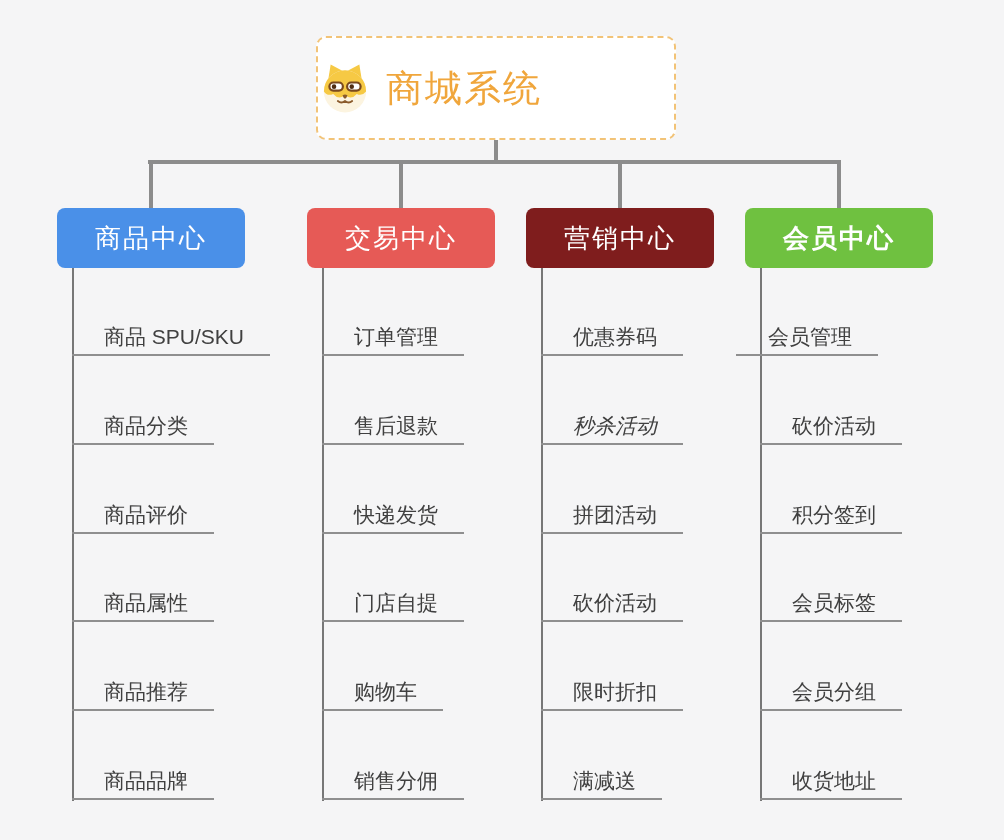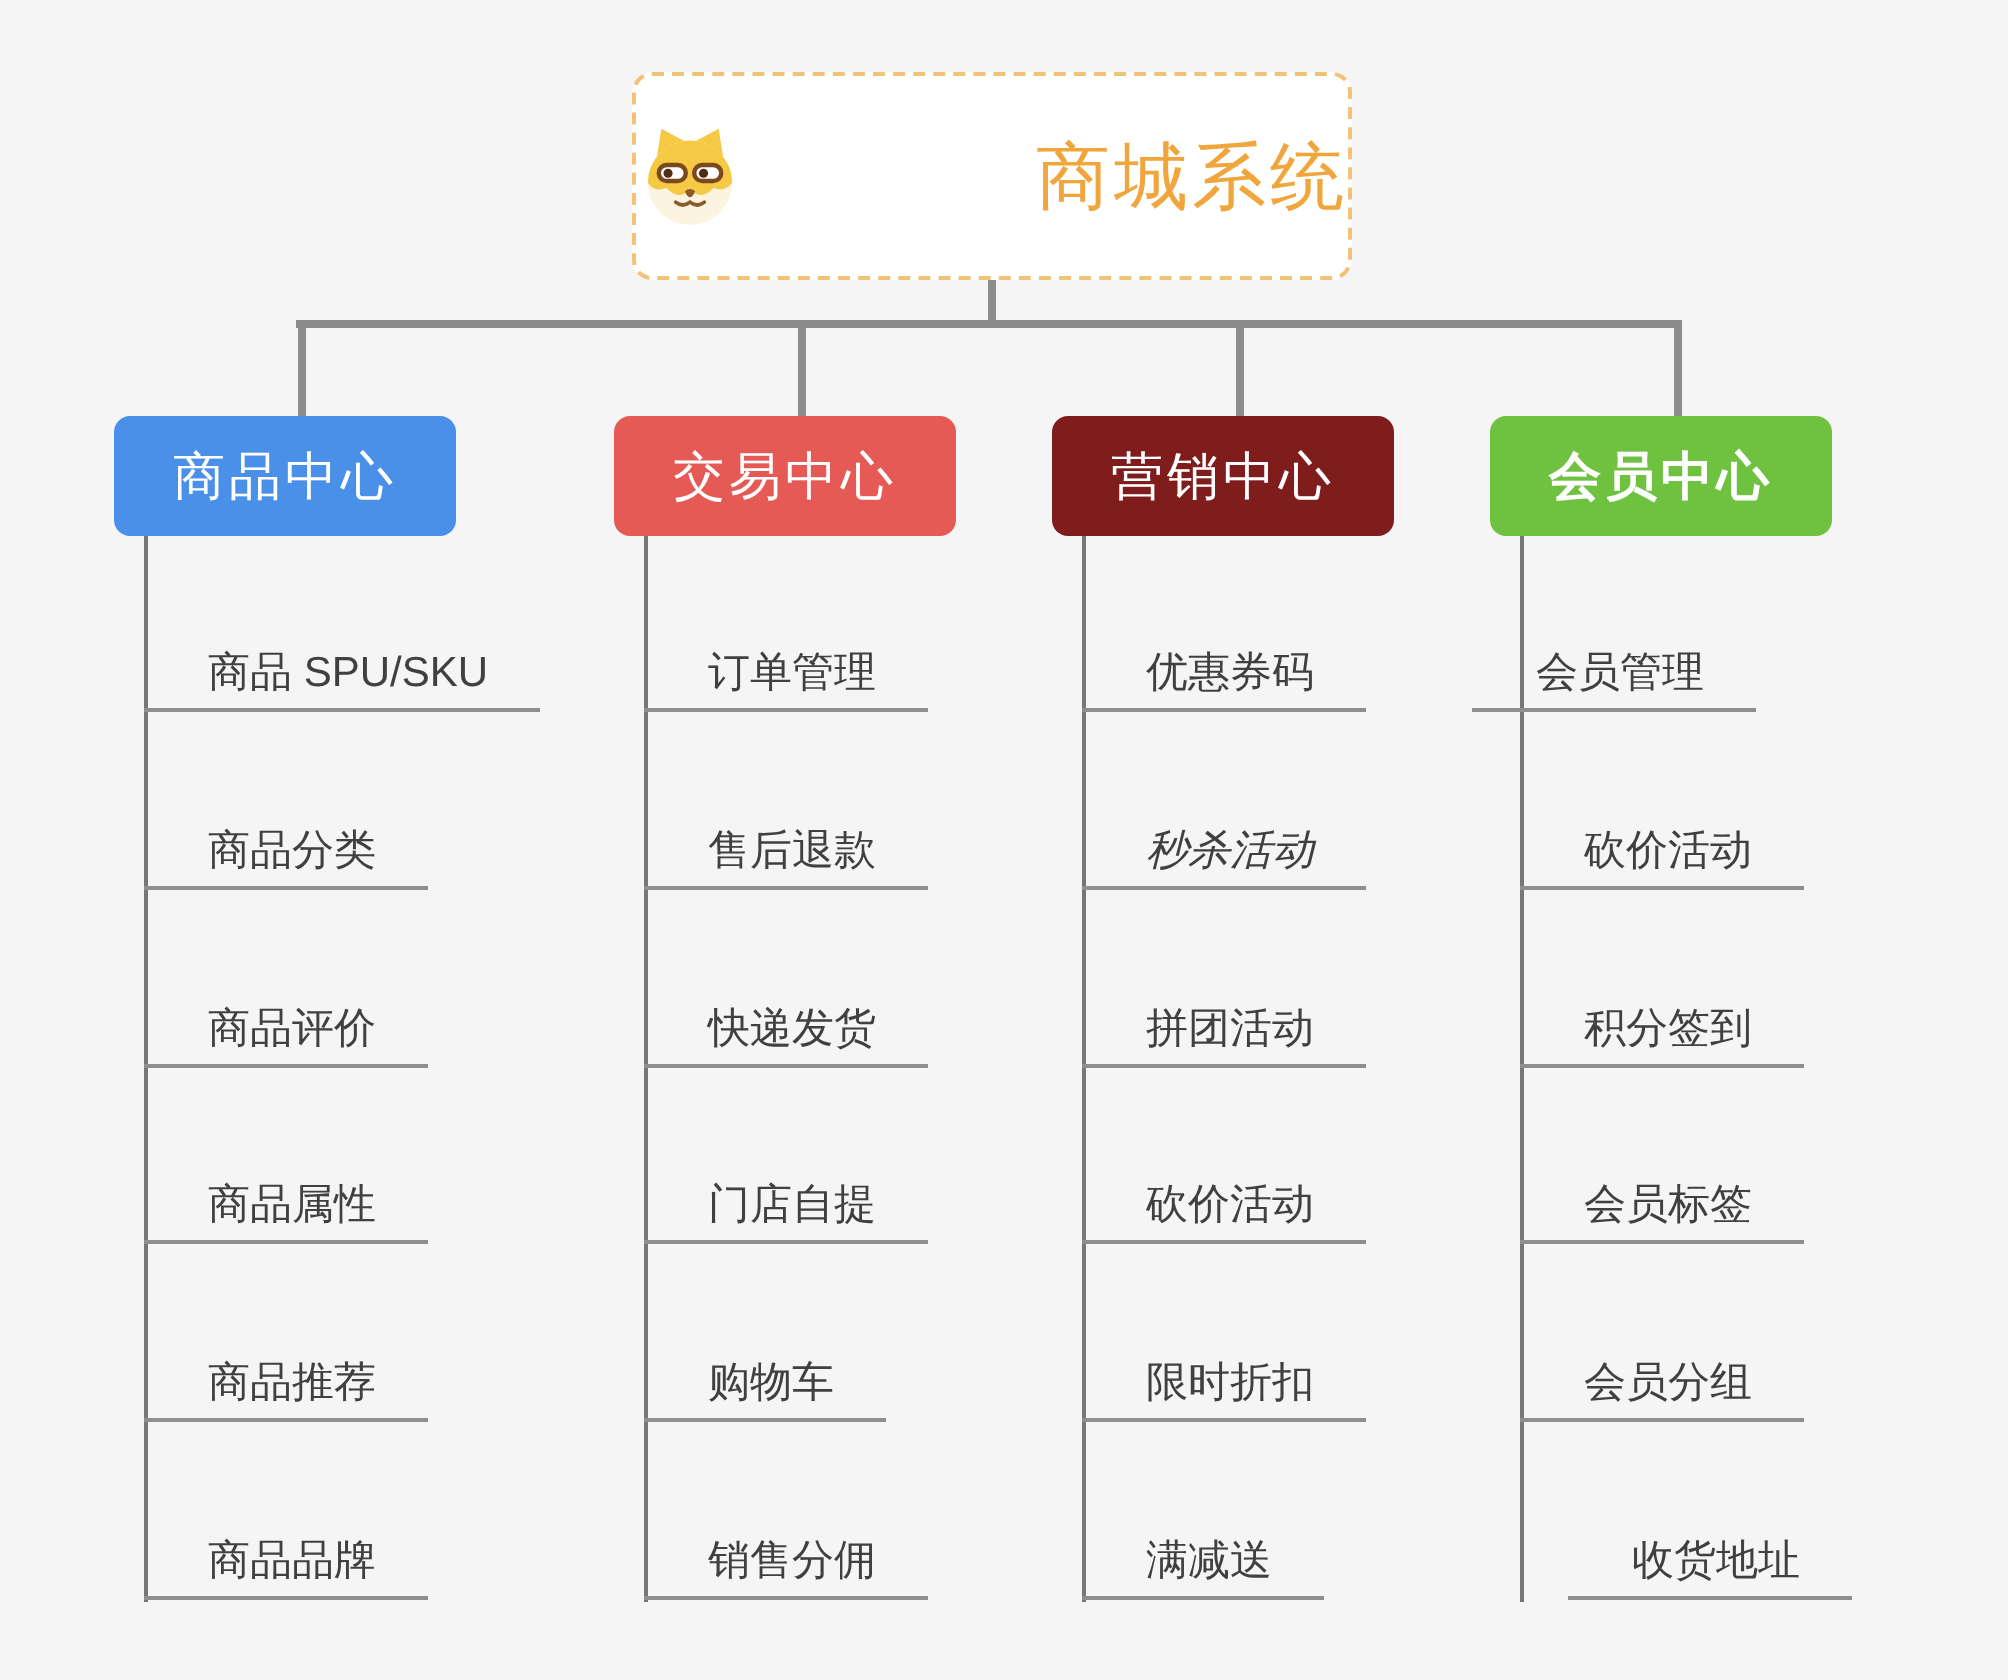--- a/index.html
+++ b/index.html
@@ -23,7 +23,7 @@
     position:absolute;left:316px;top:36px;width:360px;height:104px;
     background:#ffffff;border:2px dashed #f2c377;border-radius:10px;
     box-sizing:border-box;
-    display:flex;align-items:center;justify-content:space-between;gap:14px;
+    display:flex;align-items:center;justify-content:flex-start;gap:14px;
     cursor:default;
   }
   .root-icon{display:flex;align-items:center;}

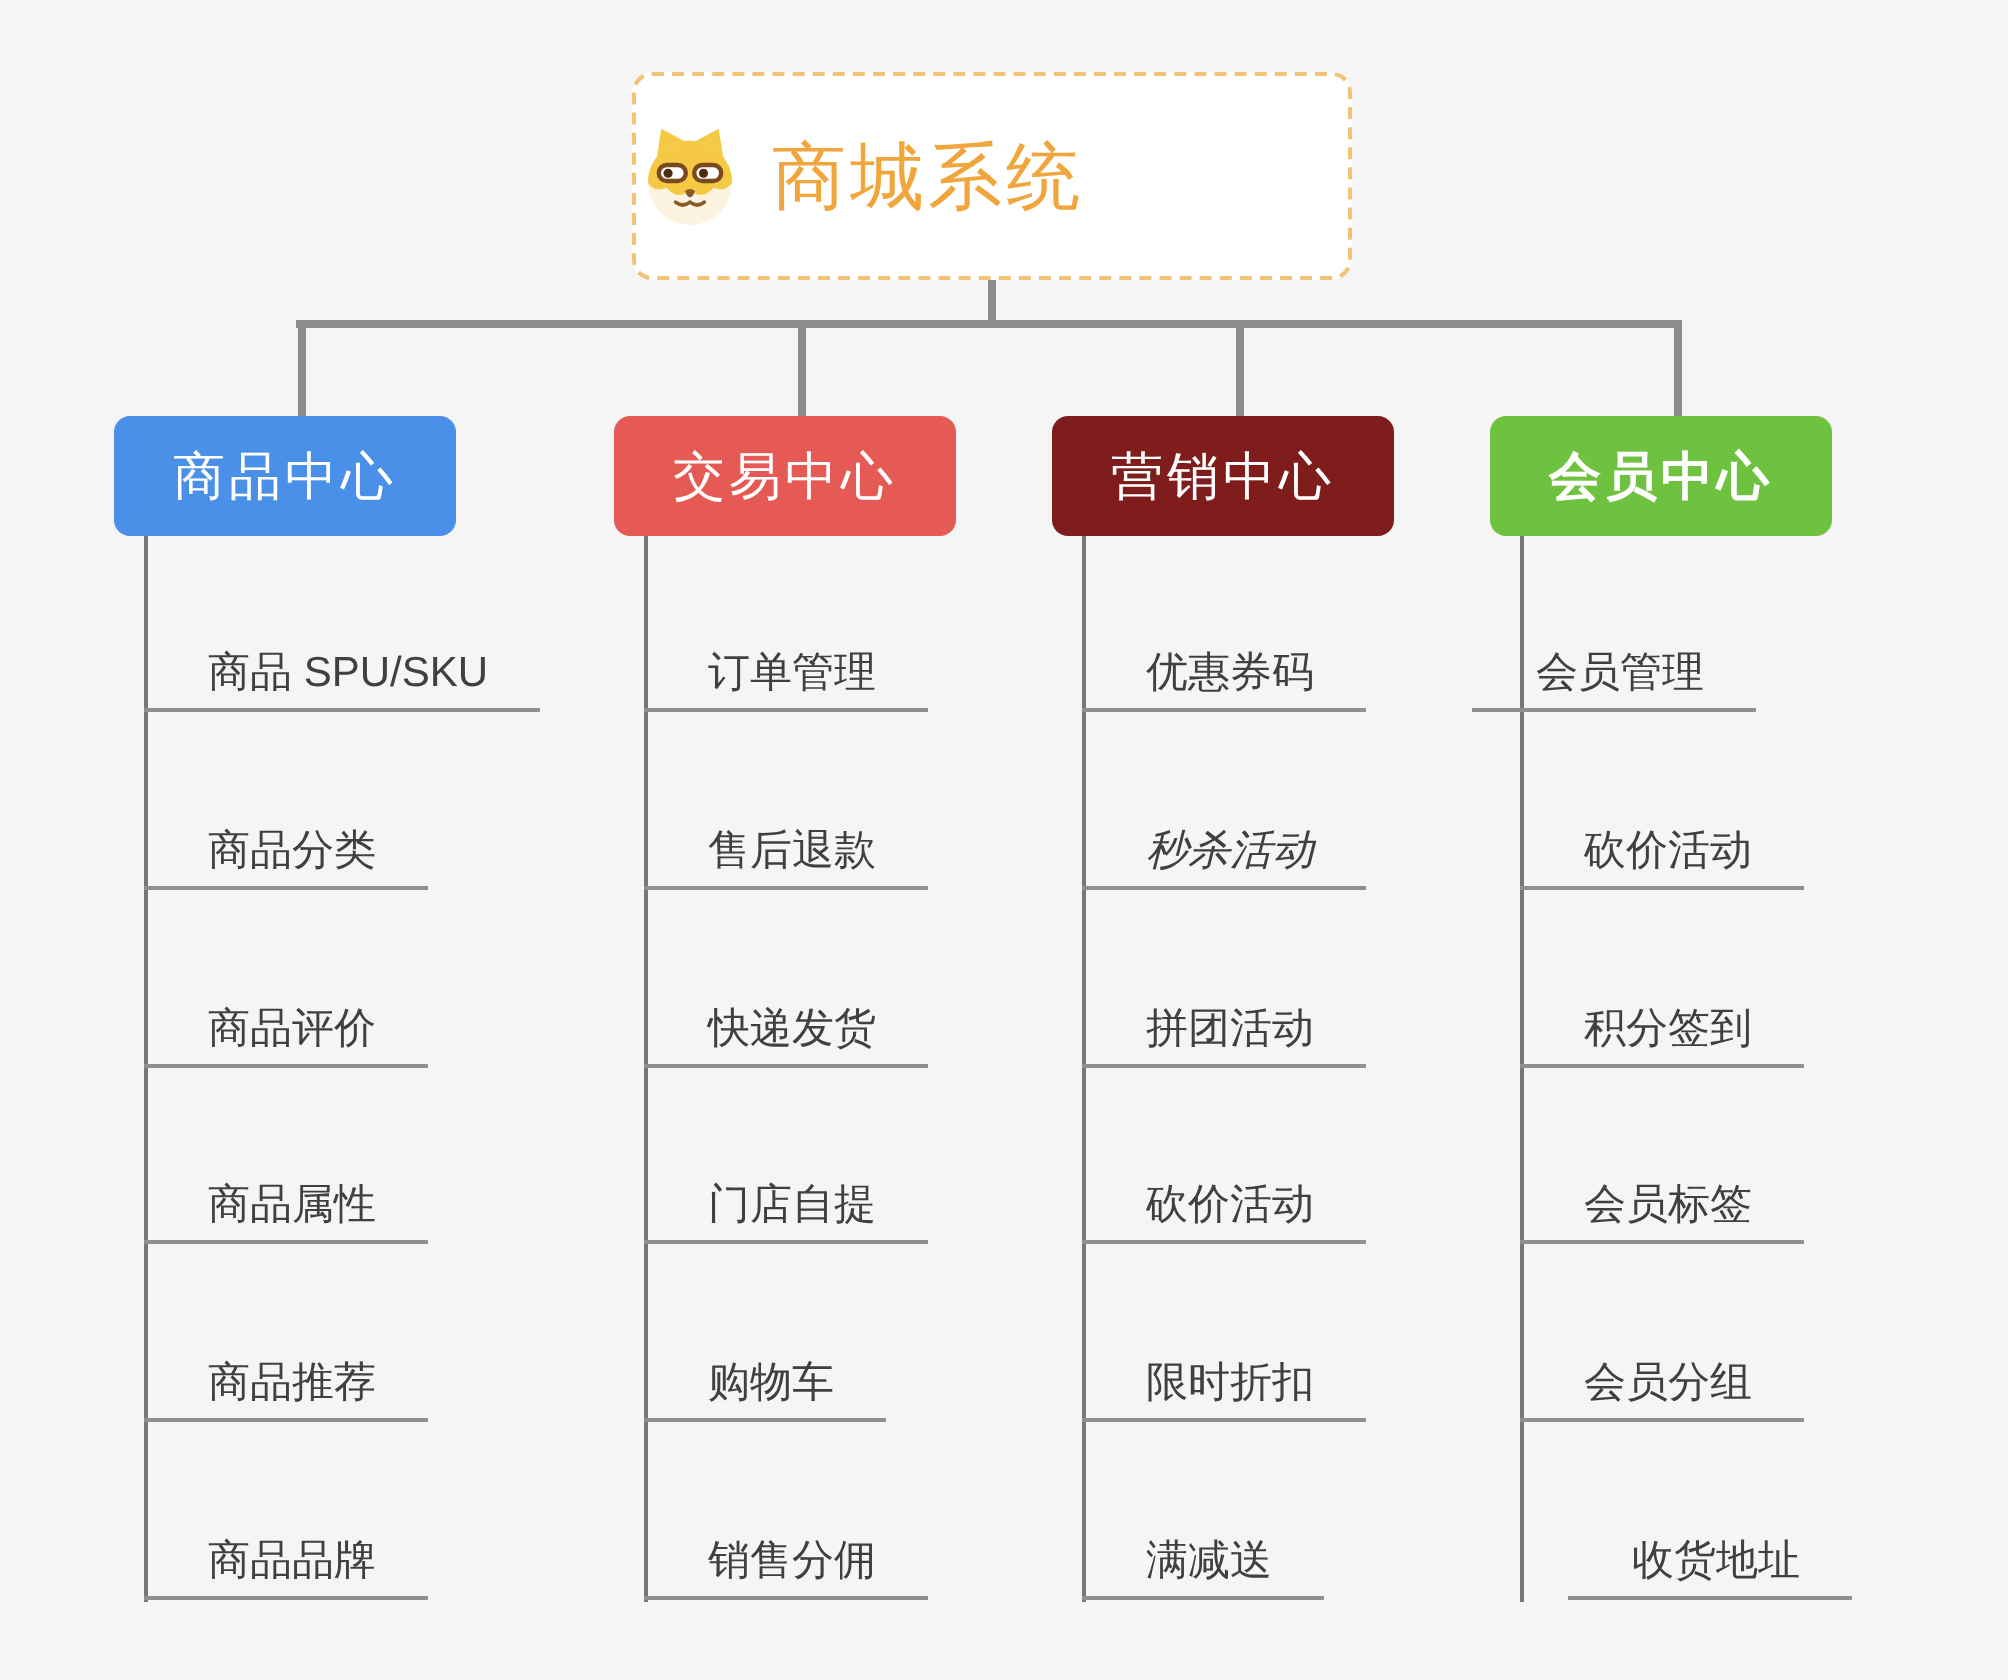--- a/index.html
+++ b/index.html
@@ -34,7 +34,7 @@
 
   
   .branch-header{
-    position:absolute;top:208px;height:60px;width:171px;
+    position:absolute;top:208px;height:60px;width:188px;
     border-radius:8px;box-sizing:border-box;
     display:flex;align-items:center;justify-content:center;
     color:#ffffff;font-size:26px;letter-spacing:2px;

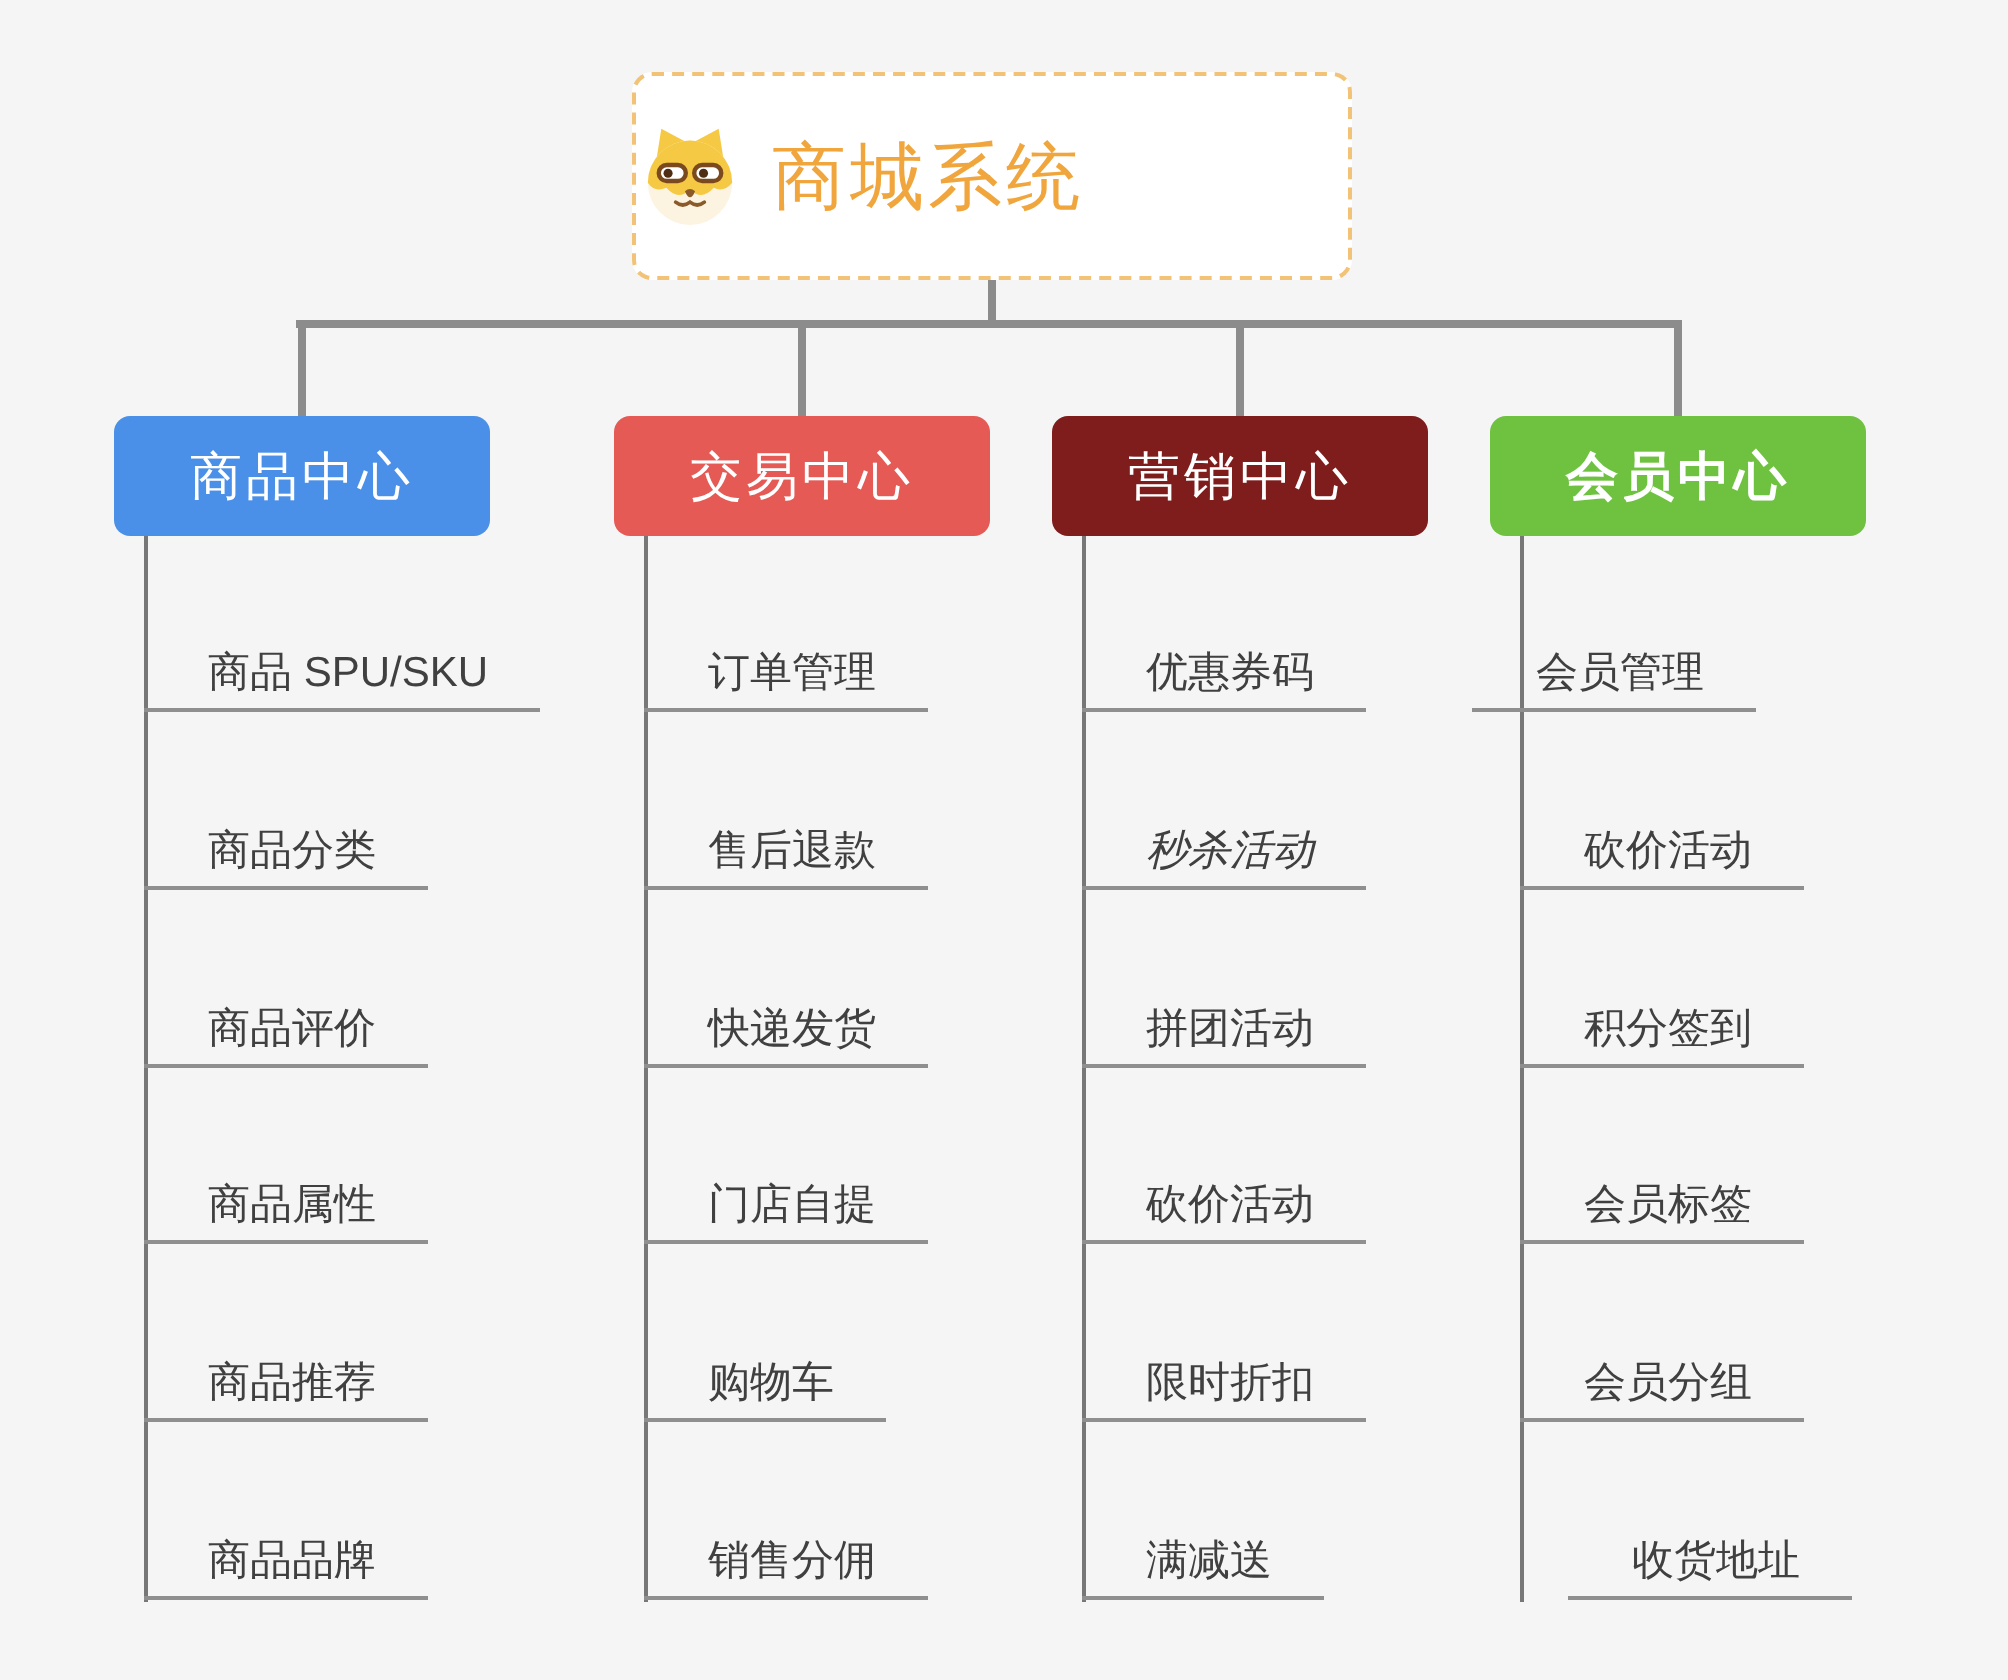--- a/index.html
+++ b/index.html
@@ -114,7 +114,7 @@
       <div class="leaf" style="left: 760px; top: 497px;">积分签到</div>
       <div class="leaf" style="left: 760px; top: 585px;">会员标签</div>
       <div class="leaf" style="left: 760px; top: 674px;">会员分组</div>
-      <div class="leaf" style="left: 760px; top: 763px; margin-left: 24px;">收货地址</div>
+      <div class="leaf" style="left: 760px; top: 763px;">收货地址</div>
     </div>
 </div>
 

